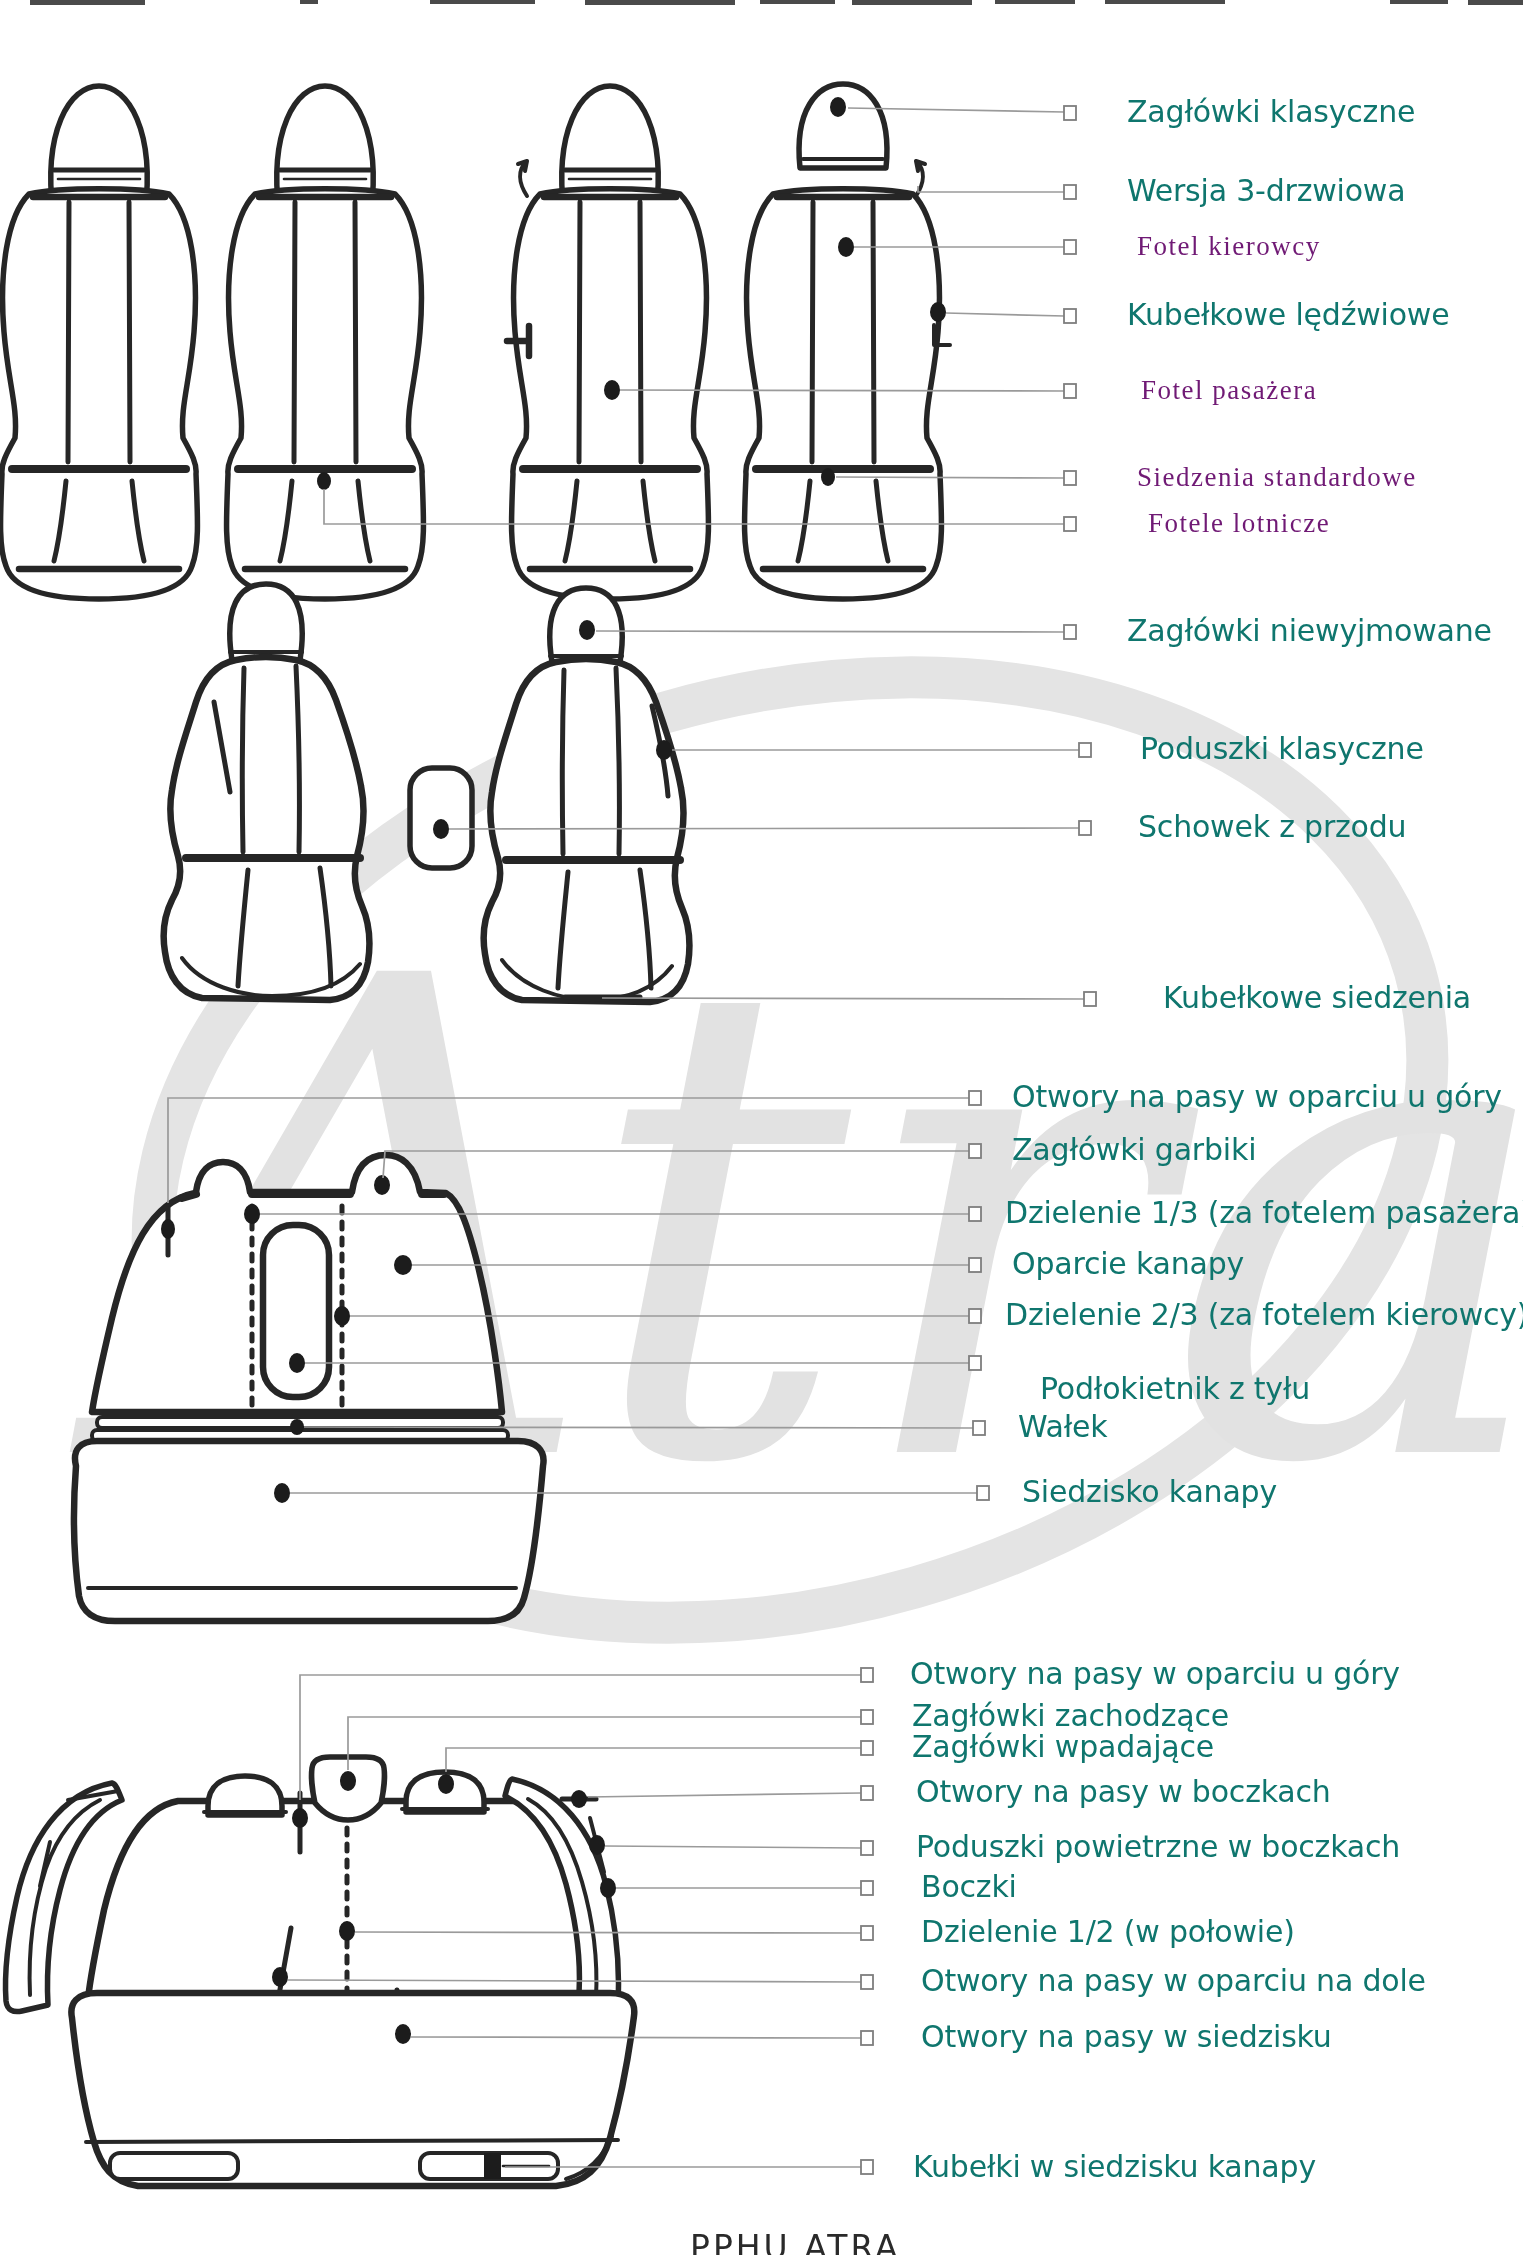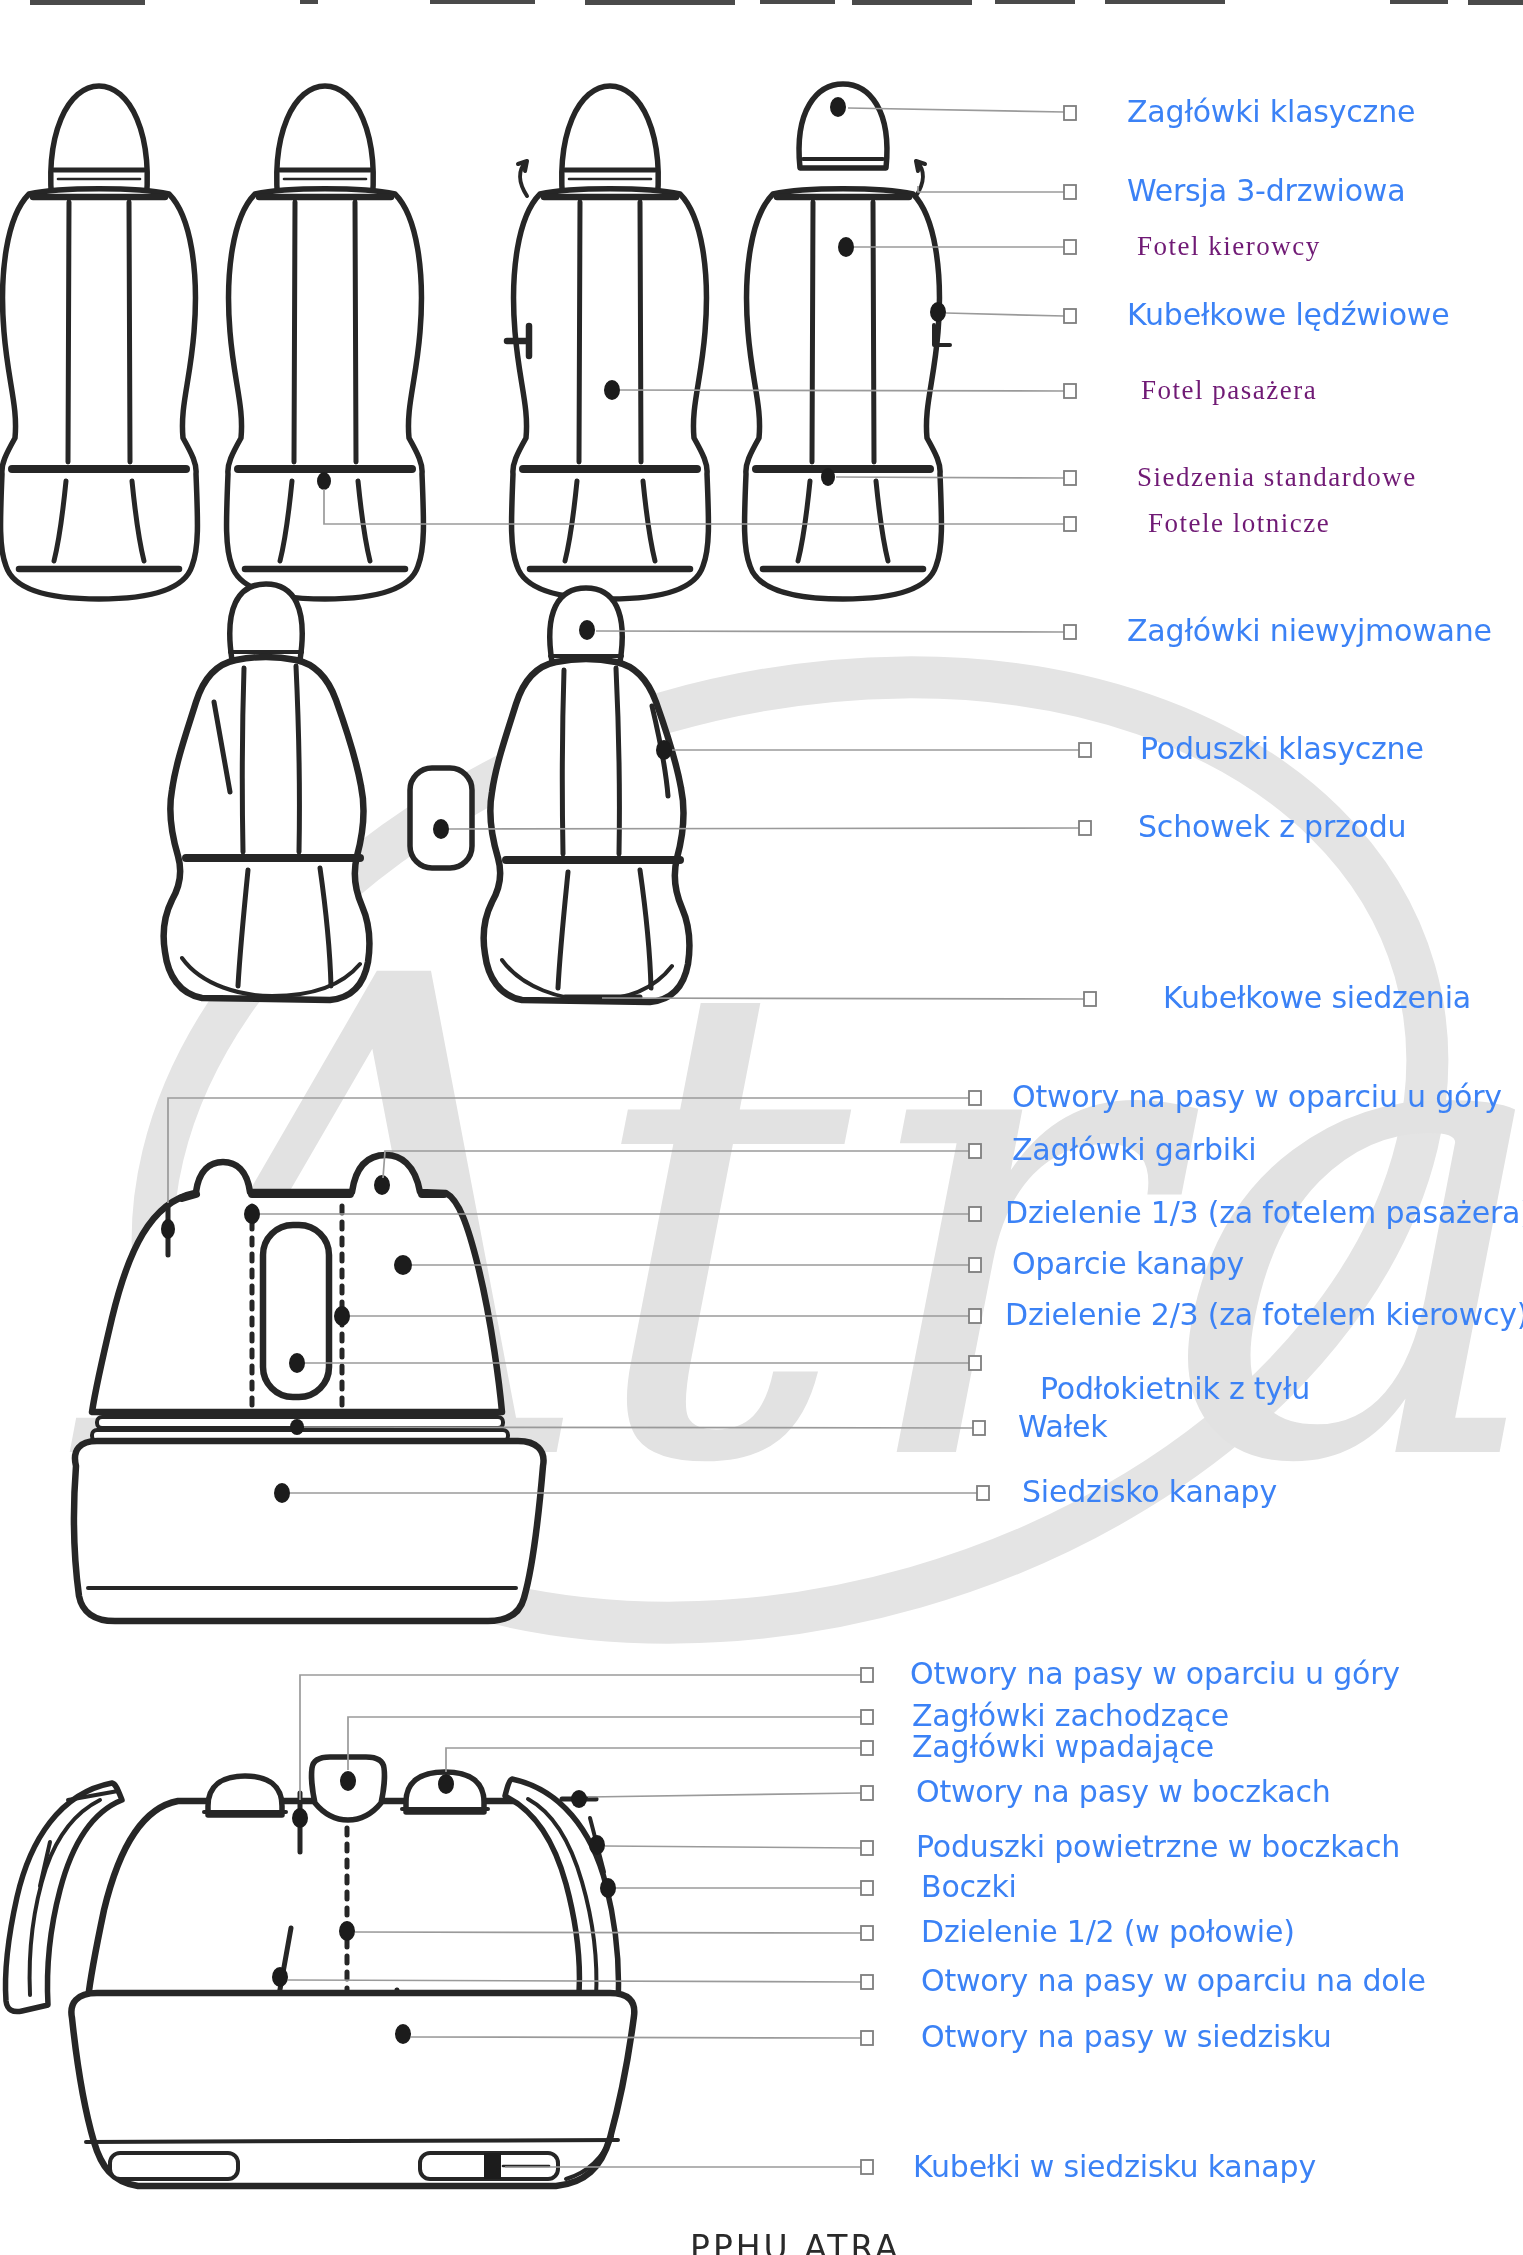--- a/index.html
+++ b/index.html
@@ -6,7 +6,7 @@
   #page{position:relative;width:1523px;height:2255px;background:#fff;overflow:hidden;
         font-family:"DejaVu Sans","Liberation Sans",sans-serif;}
   #art{position:absolute;left:0;top:0;width:1523px;height:2255px;}
-  .lbl{position:absolute;font-size:30px;color:#3b82f6;white-space:nowrap;
+  .lbl{position:absolute;font-size:30px;color:#0f766e;white-space:nowrap;
        transform:translateY(-52%);letter-spacing:-0.2px;line-height:1;}
   .mono{font-family:Liberation Serif, serif;
         font-size:27px;letter-spacing:1.5px;color:#701a75;}

